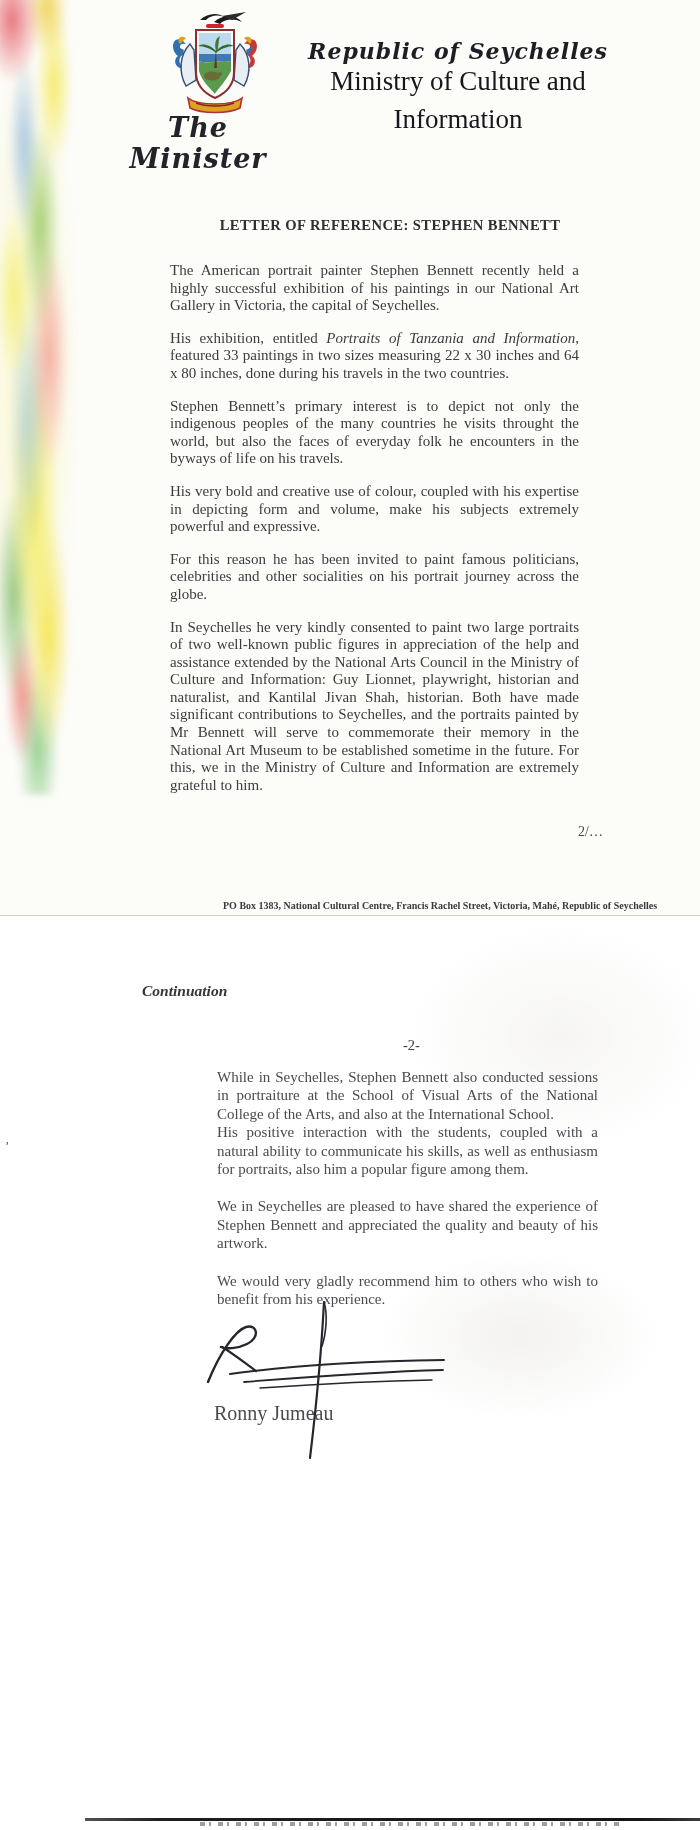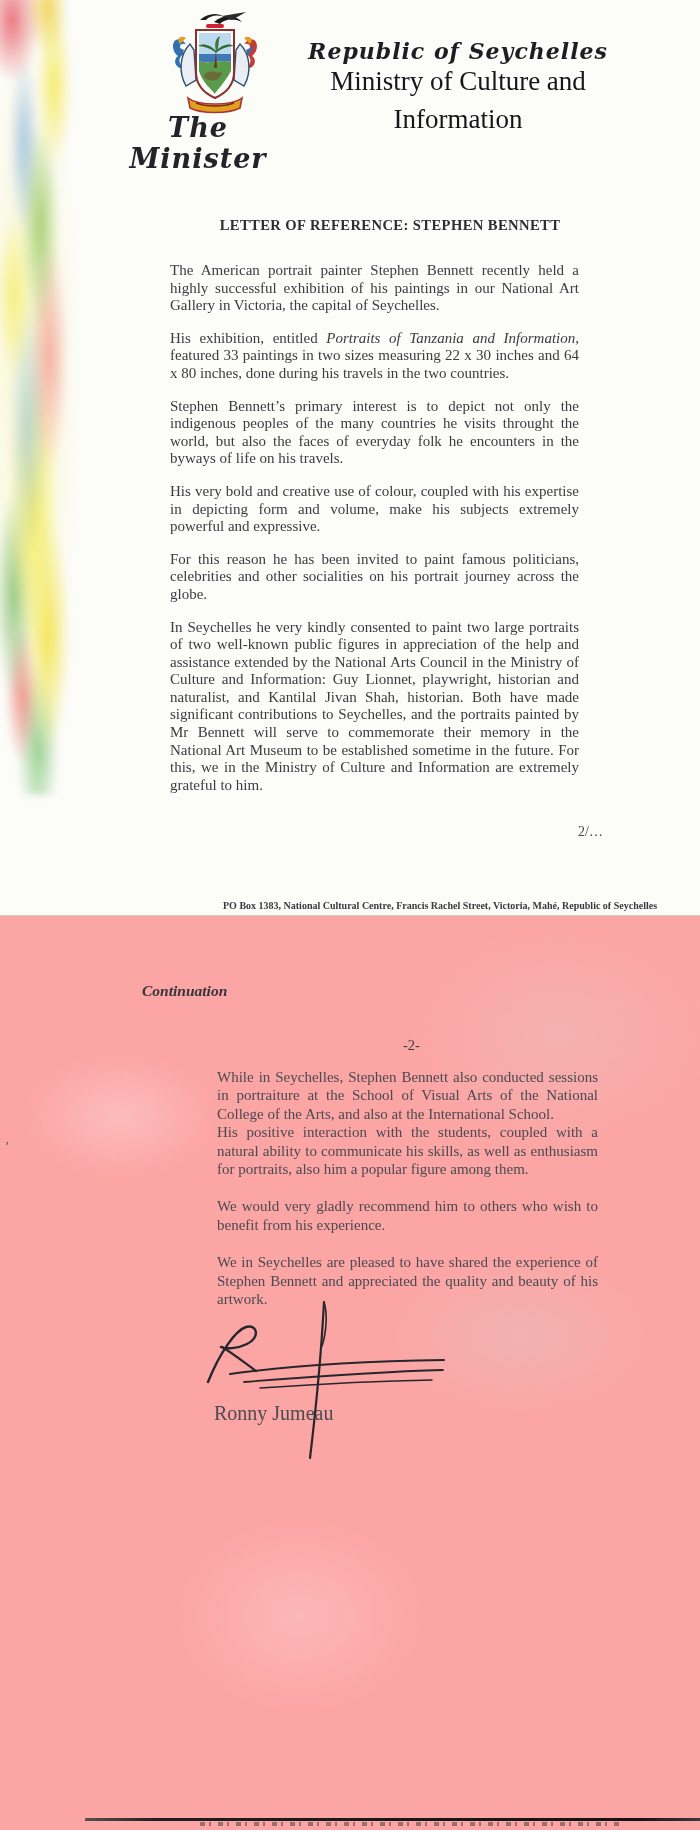--- a/index.html
+++ b/index.html
@@ -52,7 +52,7 @@
 
   
   .page2{position:absolute;left:0;top:916px;width:700px;height:914px;
-    background:#fca5a5;overflow:hidden;}
+    background:#ffffff;overflow:hidden;}
   .page2 .grain{position:absolute;inset:0;opacity:.5;pointer-events:none;
     background:
       radial-gradient(140px 90px at 120px 200px, rgba(255,255,255,.5), transparent 70%),

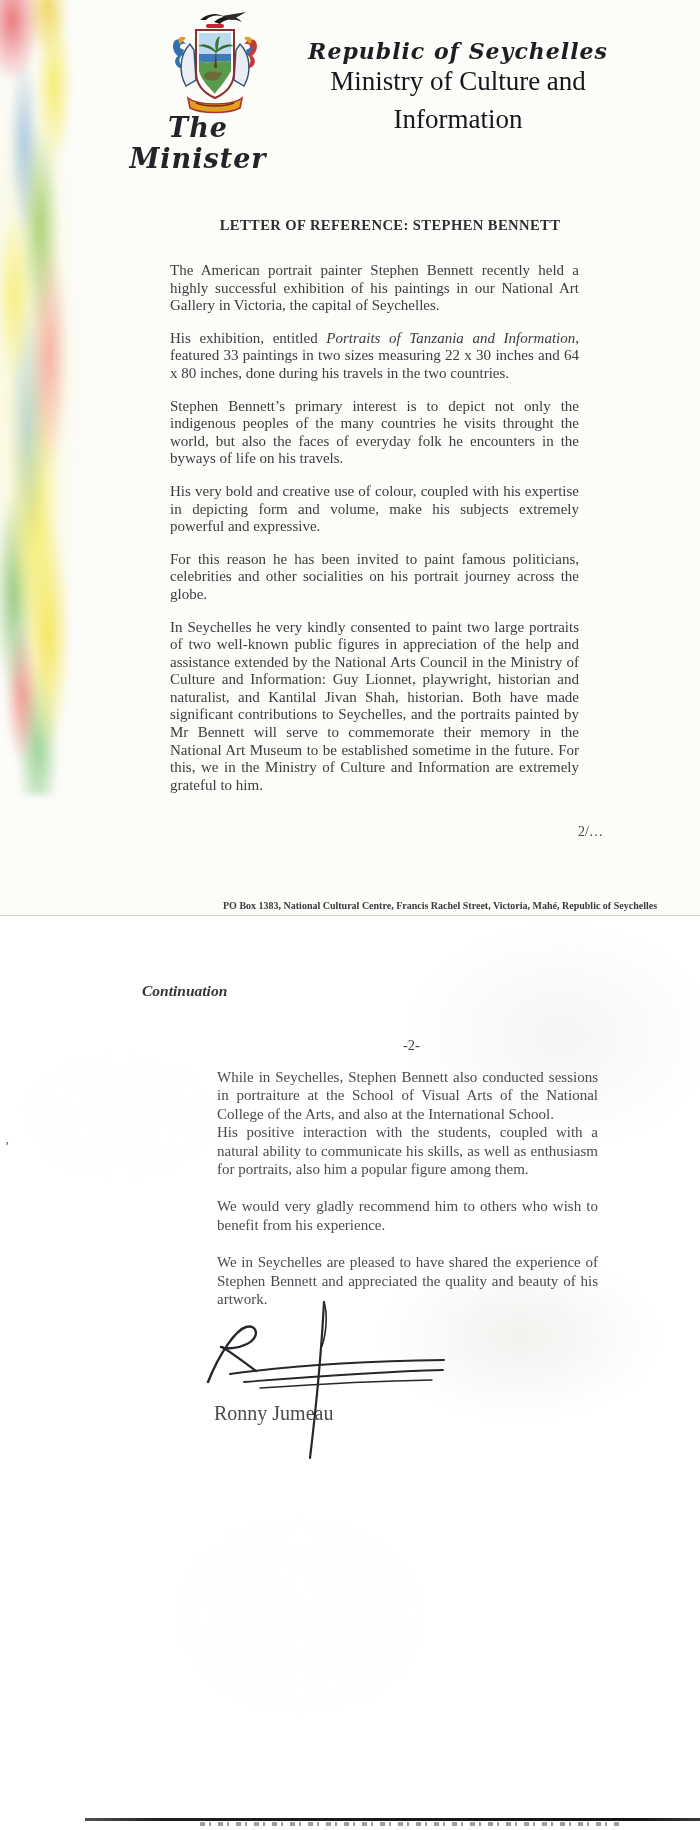--- a/index.html
+++ b/index.html
@@ -154,8 +154,8 @@
     <div class="body2">
       <p class="tight">While in Seychelles, Stephen Bennett also conducted sessions in portraiture at the School of Visual Arts of the National College of the Arts, and also at the International School.</p>
       <p>His positive interaction with the students, coupled with a natural ability to communicate his skills, as well as enthusiasm for portraits, also him a popular figure among them.</p>
+      <p>We in Seychelles are pleased to have shared the experience of Stephen Bennett and appreciated the quality and beauty of his artwork.</p>
       <p>We would very gladly recommend him to others who wish to benefit from his experience.</p>
-      <p>We in Seychelles are pleased to have shared the experience of Stephen Bennett and appreciated the quality and beauty of his artwork.</p>
     </div>
 
     <svg class="signature" viewBox="0 0 262 170">

